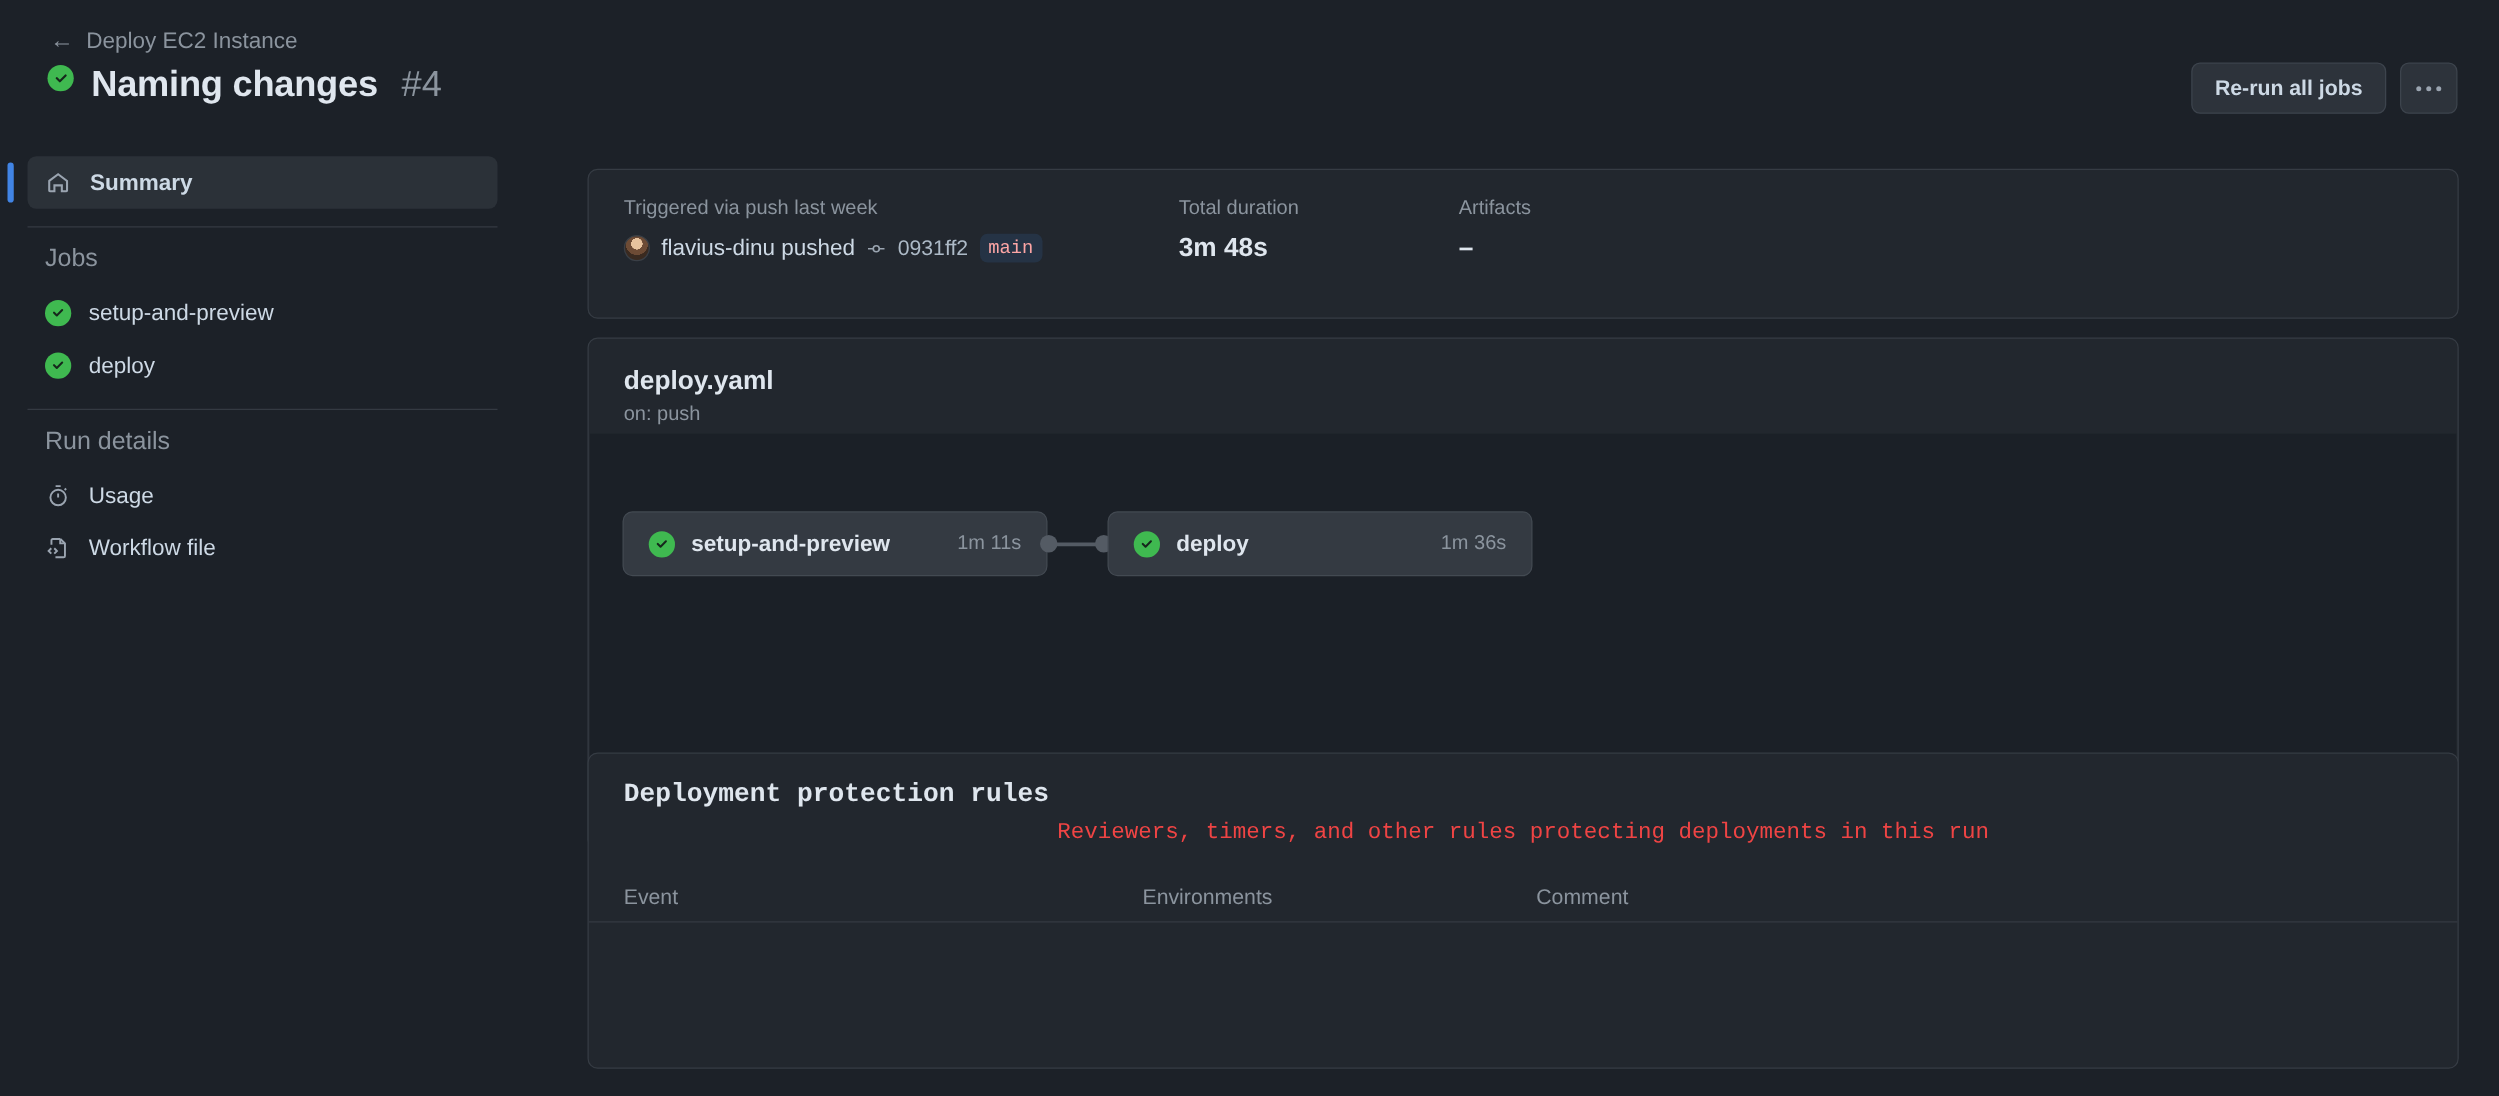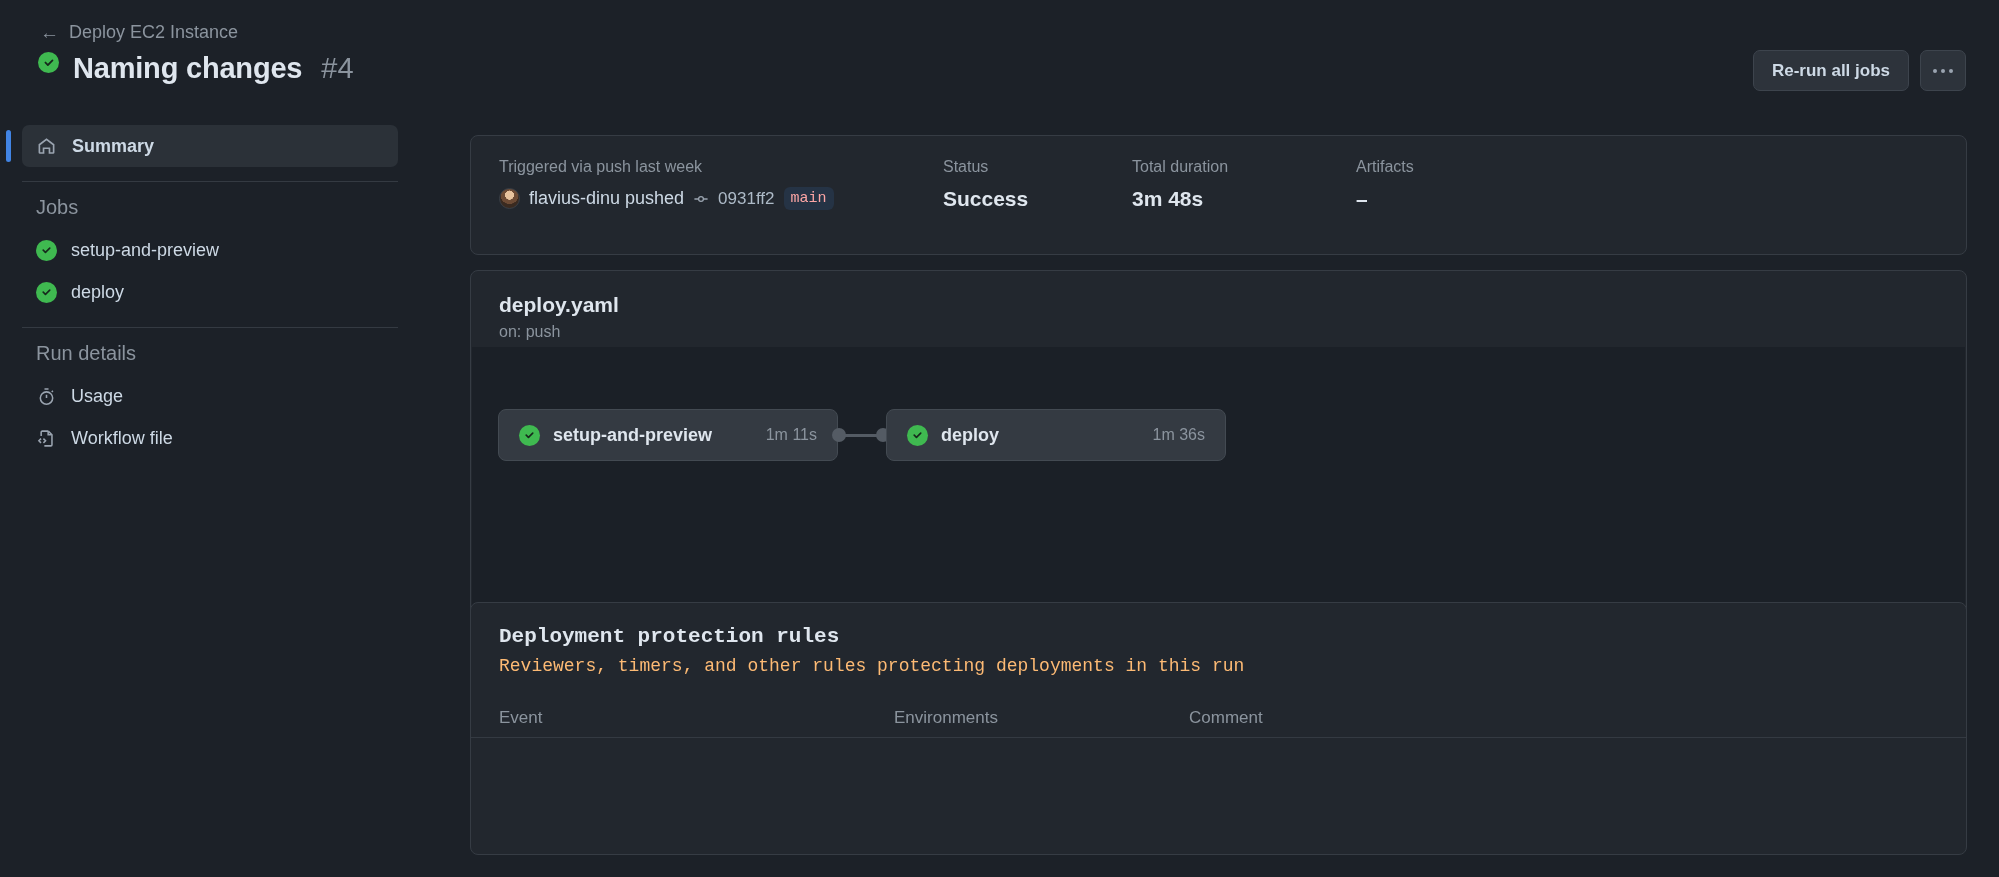--- a/index.html
+++ b/index.html
@@ -278,10 +278,6 @@
           </div>
         </div>
 
-        <div class="info-col" style="width:145px">
-          <div class="info-label">Status</div>
-          <div class="info-value">Success</div>
-        </div>
 
         <div class="info-col" style="width:180px">
           <div class="info-label">Total duration</div>

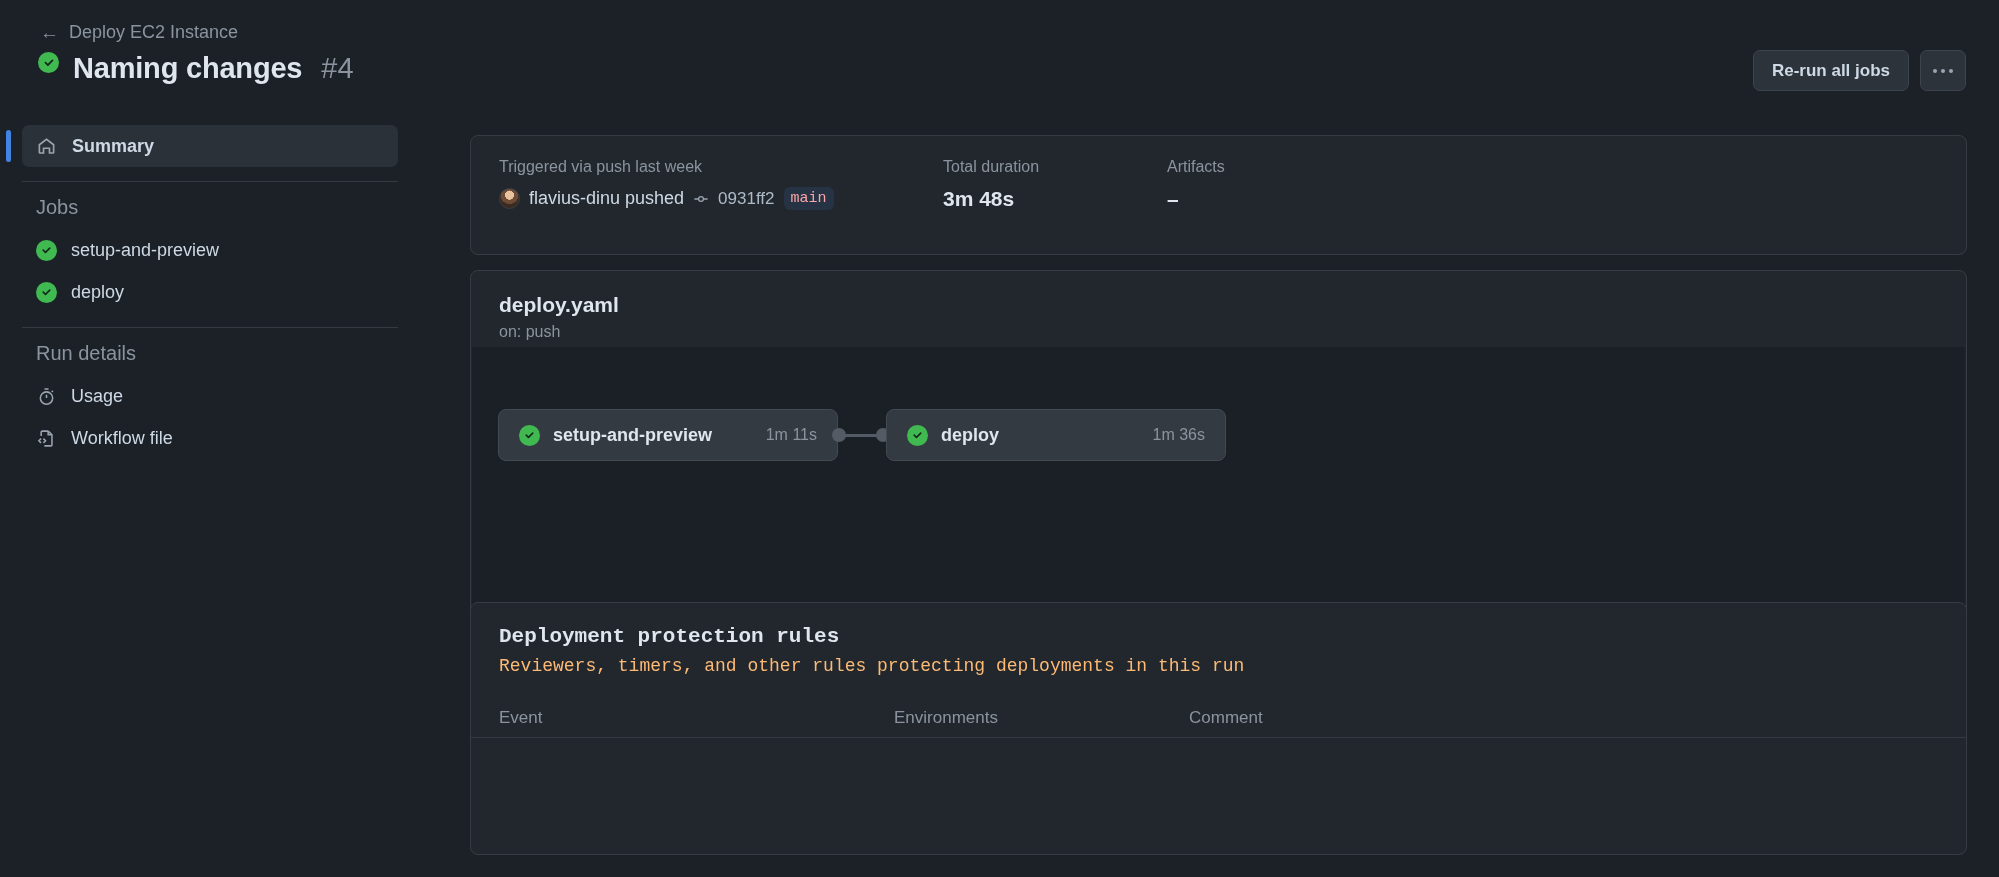--- a/index.html
+++ b/index.html
@@ -141,7 +141,7 @@
   
   .rules-head { padding: 22px 28px 0 28px; font-family: Liberation Mono, monospace; }
   .rules-title { font-size: 21px; font-weight: bold; color: #dfe6ee; }
-  .rules-sub { font-size: 18px; color: #fdba74; margin-top: 8px; }
+  .rules-sub { font-size: 18px; color: #ef4444; margin-top: 8px; text-align: center; }
   .rules-table { margin-top: 22px; }
   .rules-row { display: flex; align-items: center; padding: 0 28px; }
   .rules-head-row { height: 40px; border-bottom: 1px solid #343a42; }

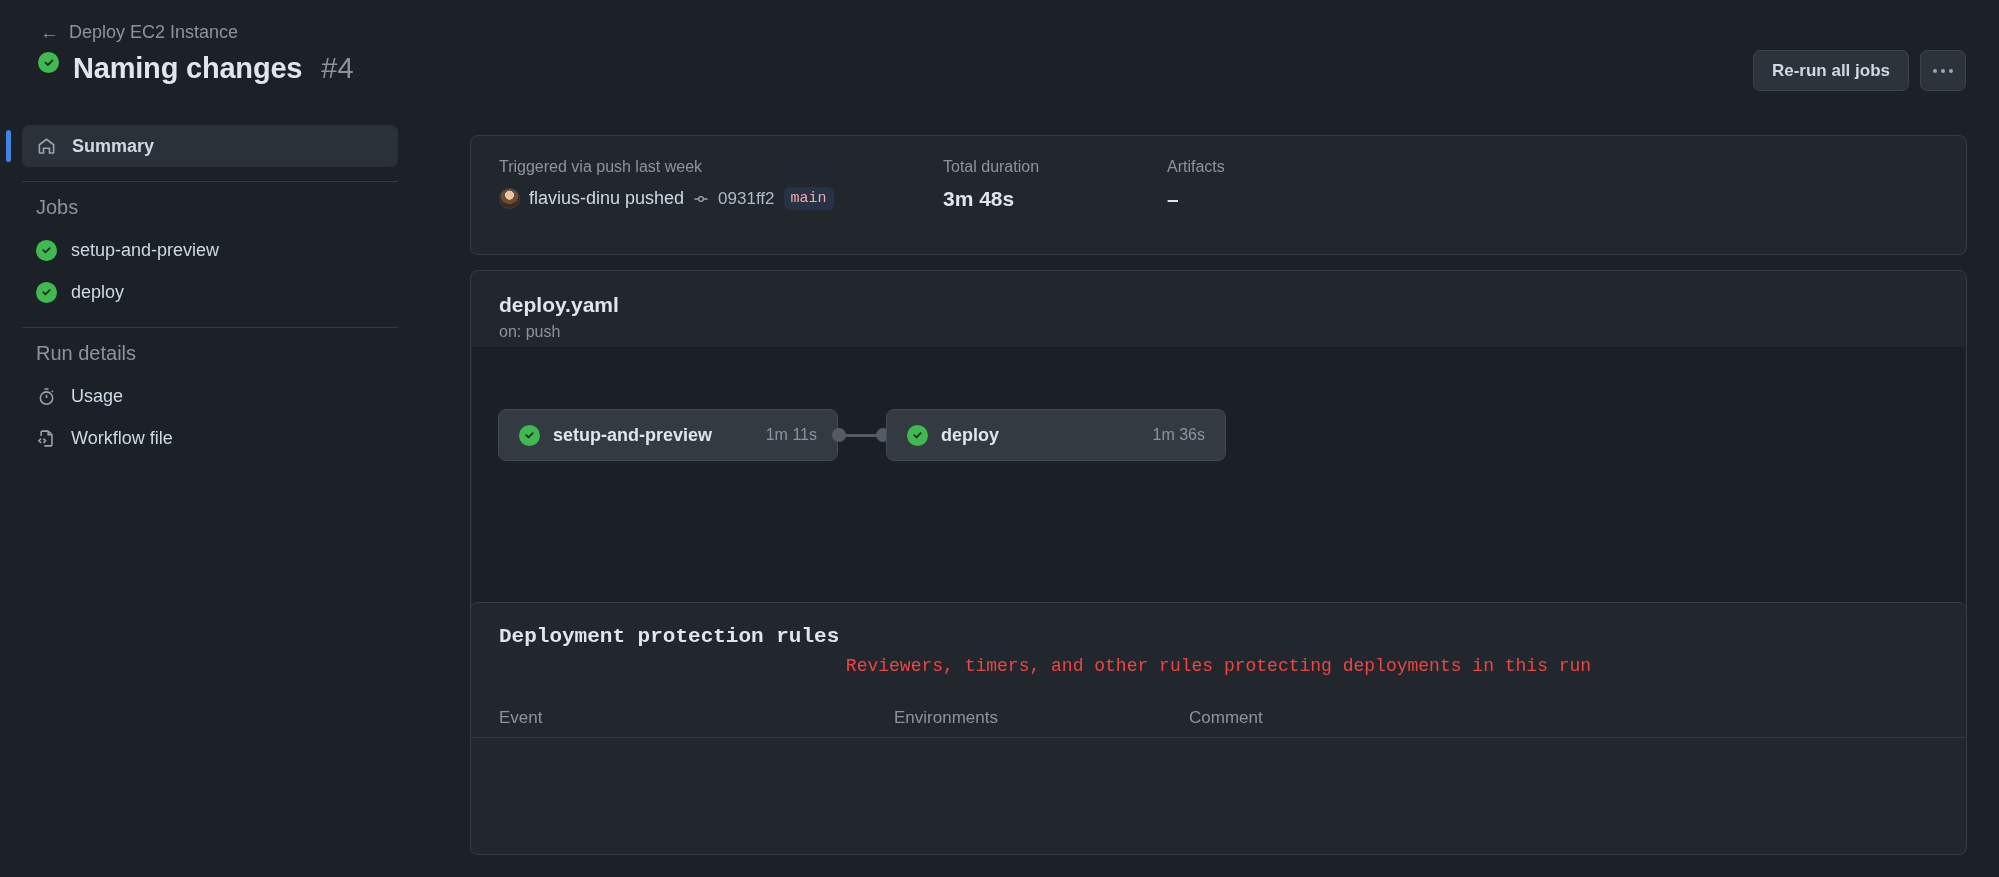--- a/index.html
+++ b/index.html
@@ -144,7 +144,7 @@
   .rules-sub { font-size: 18px; color: #ef4444; margin-top: 8px; text-align: center; }
   .rules-table { margin-top: 22px; }
   .rules-row { display: flex; align-items: center; padding: 0 28px; }
-  .rules-head-row { height: 40px; border-bottom: 1px solid #343a42; }
+  .rules-head-row { height: 40px; border-bottom: 1px solid #343a42; gap: 20px; }
   .rules-body-row { height: 78px; }
   .col-event { width: 395px; }
   .col-env { width: 295px; }

